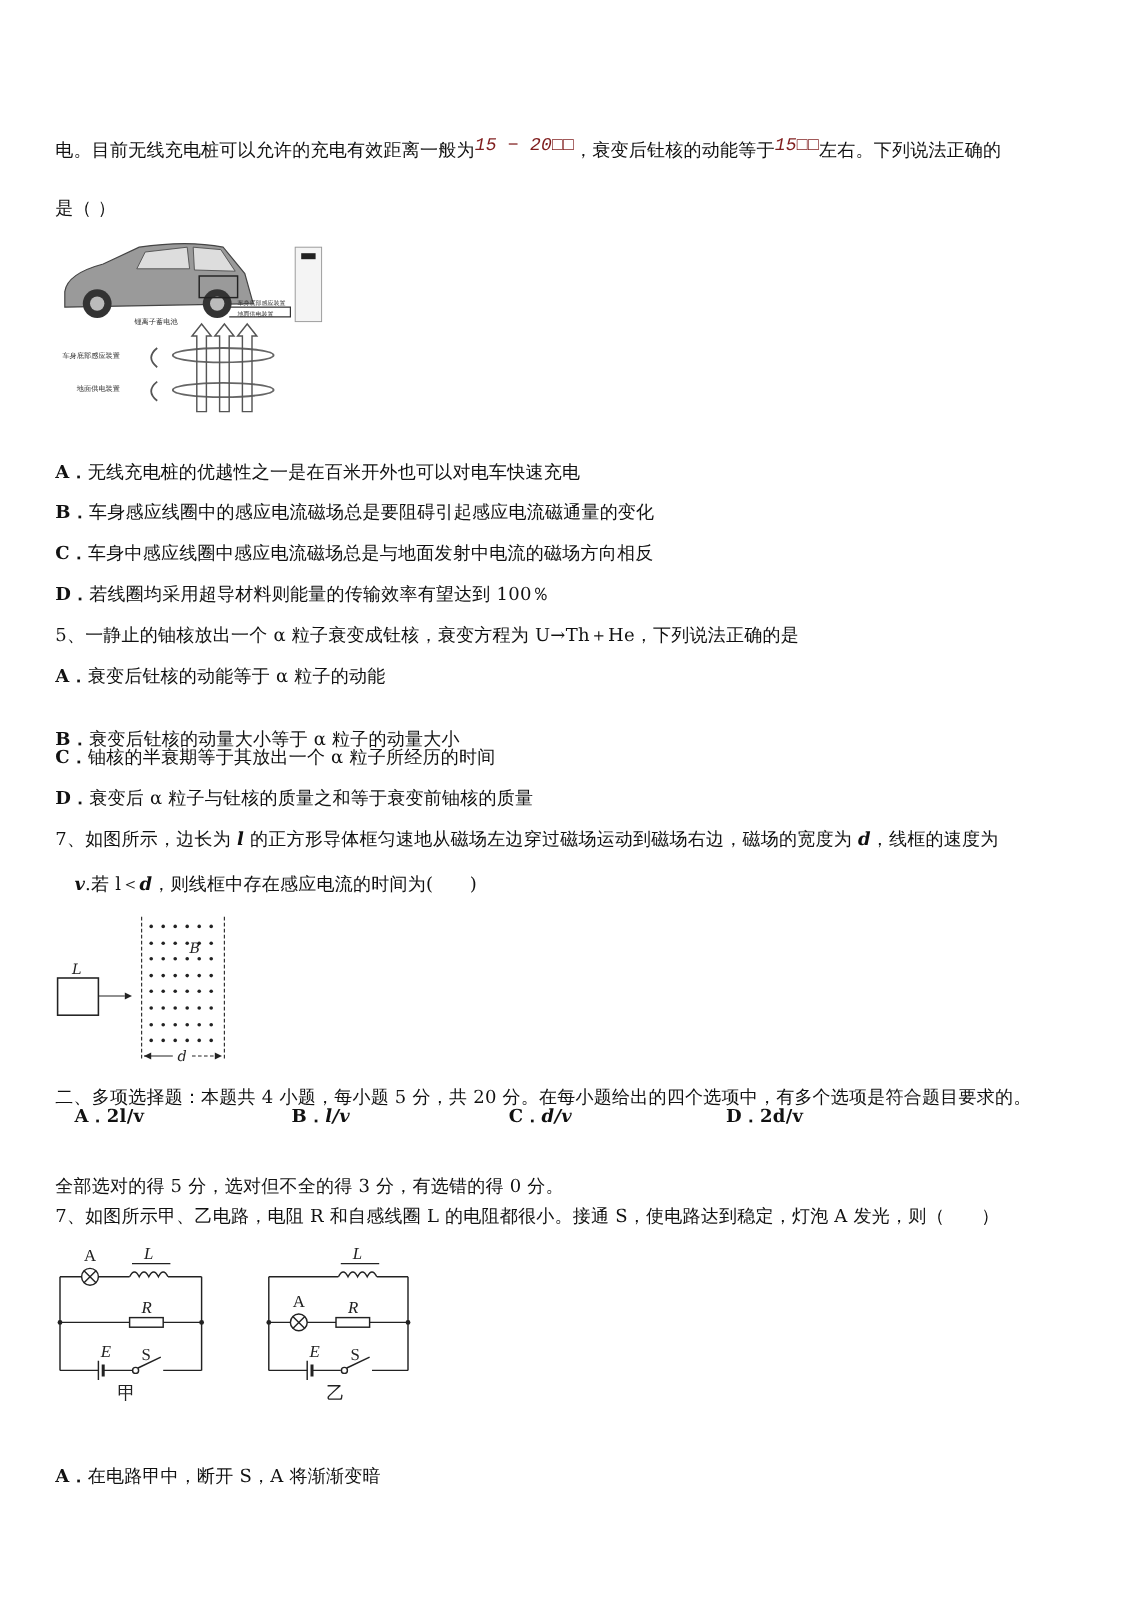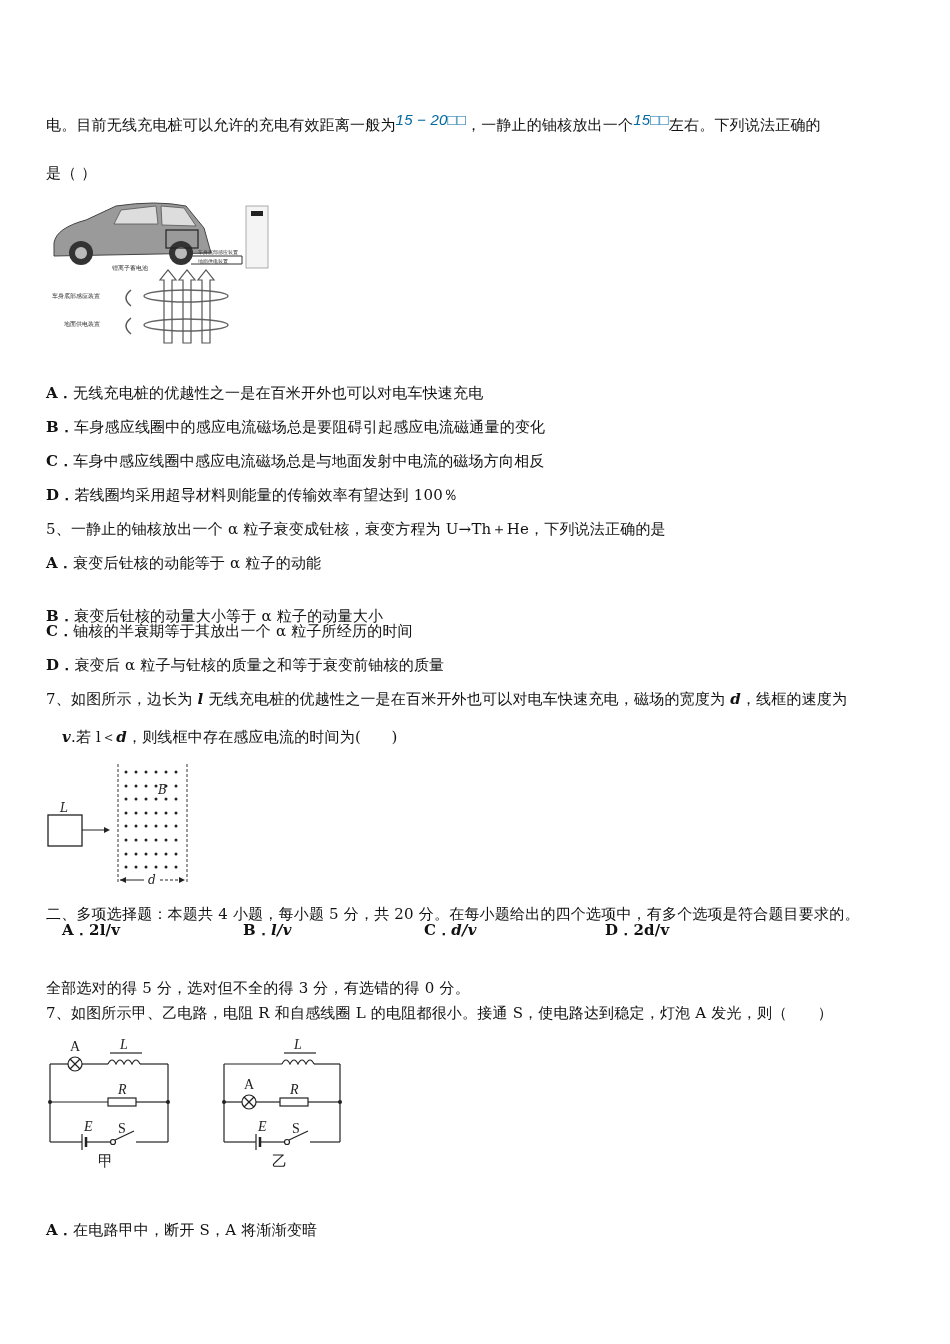--- a/index.html
+++ b/index.html
@@ -7,7 +7,7 @@
            font-family: "DejaVu Serif", "Liberation Serif", serif; color: #111; }
     .line { position: absolute; left: 46px; font-size: 15px; line-height: 20px; white-space: nowrap; letter-spacing: 0.2px; }
     .bold { font-weight: bold; }
-    .gray-math { color: #0369a1; font-style: italic; font-family: Liberation Sans, sans-serif; font-size: 15px; position: relative; top: -5px; }
+    .gray-math { color: #7f1d1d; font-style: italic; font-family: Liberation Mono, monospace; font-size: 15px; position: relative; top: -5px; }
     .it { font-style: italic; }
     .fig { position: absolute; }
     .opt { display: inline-block; margin-left: 16px; }

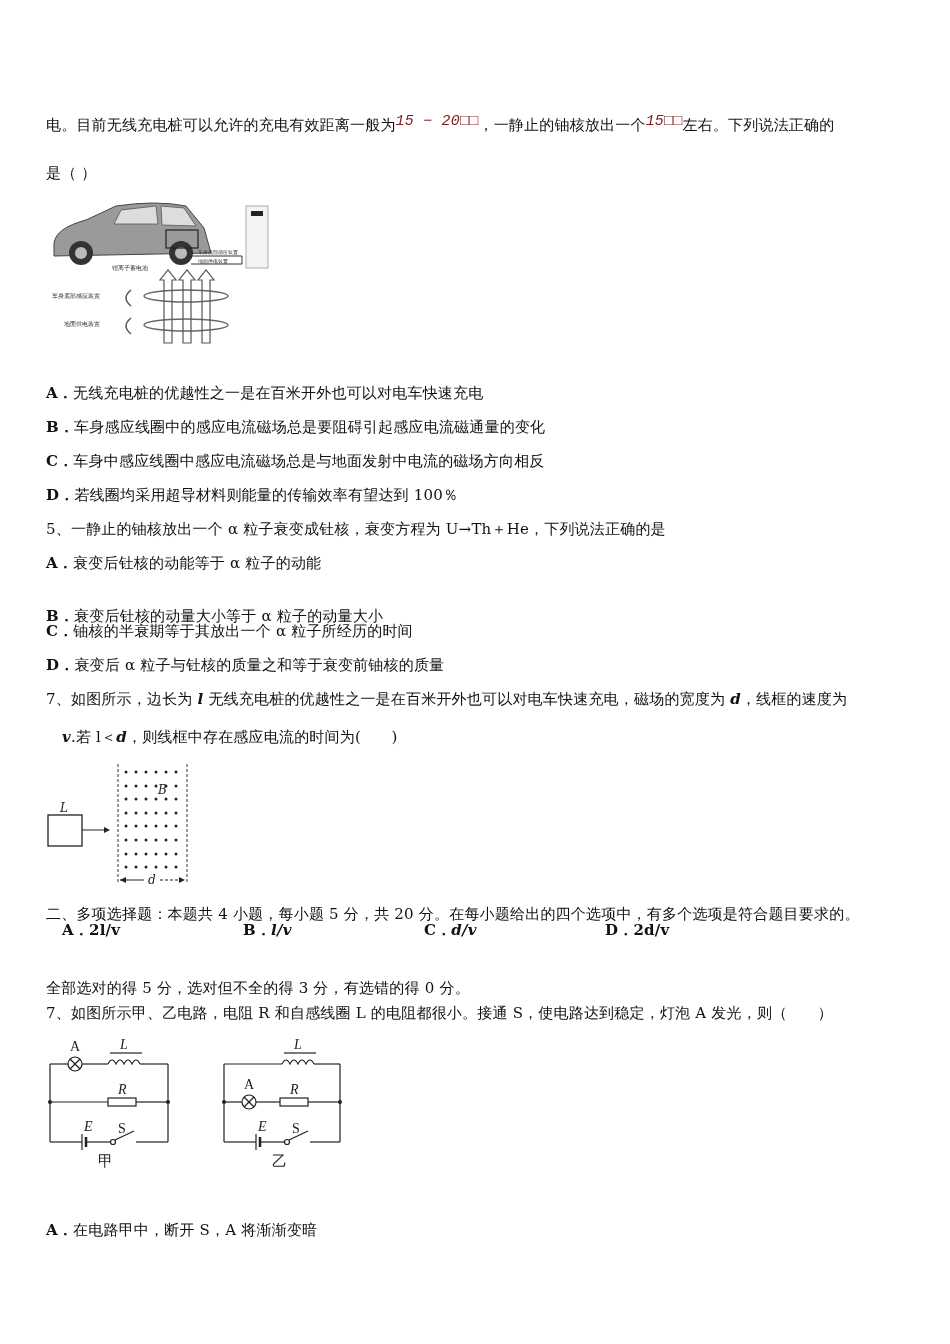--- a/index.html
+++ b/index.html
@@ -16,7 +16,7 @@
 <body>
 
 <div class="line" style="top:115px;">
-  <span>电。目前无线充电桩可以允许的充电有效距离一般为</span><span class="gray-math">15 − 20□□</span><span>，一静止的铀核放出一个</span><span class="gray-math">15□□</span><span>左右。下列说法正确的</span>
+  <span>电。目前无线充电桩可以允许的充电有效距离一般为</span><span class="gray-math">15 − 20□□</span><span>，衰变后钍核的动能等于</span><span class="gray-math">15□□</span><span>左右。下列说法正确的</span>
 </div>
 <div class="line" style="top:163px;">是（  ）</div>
 

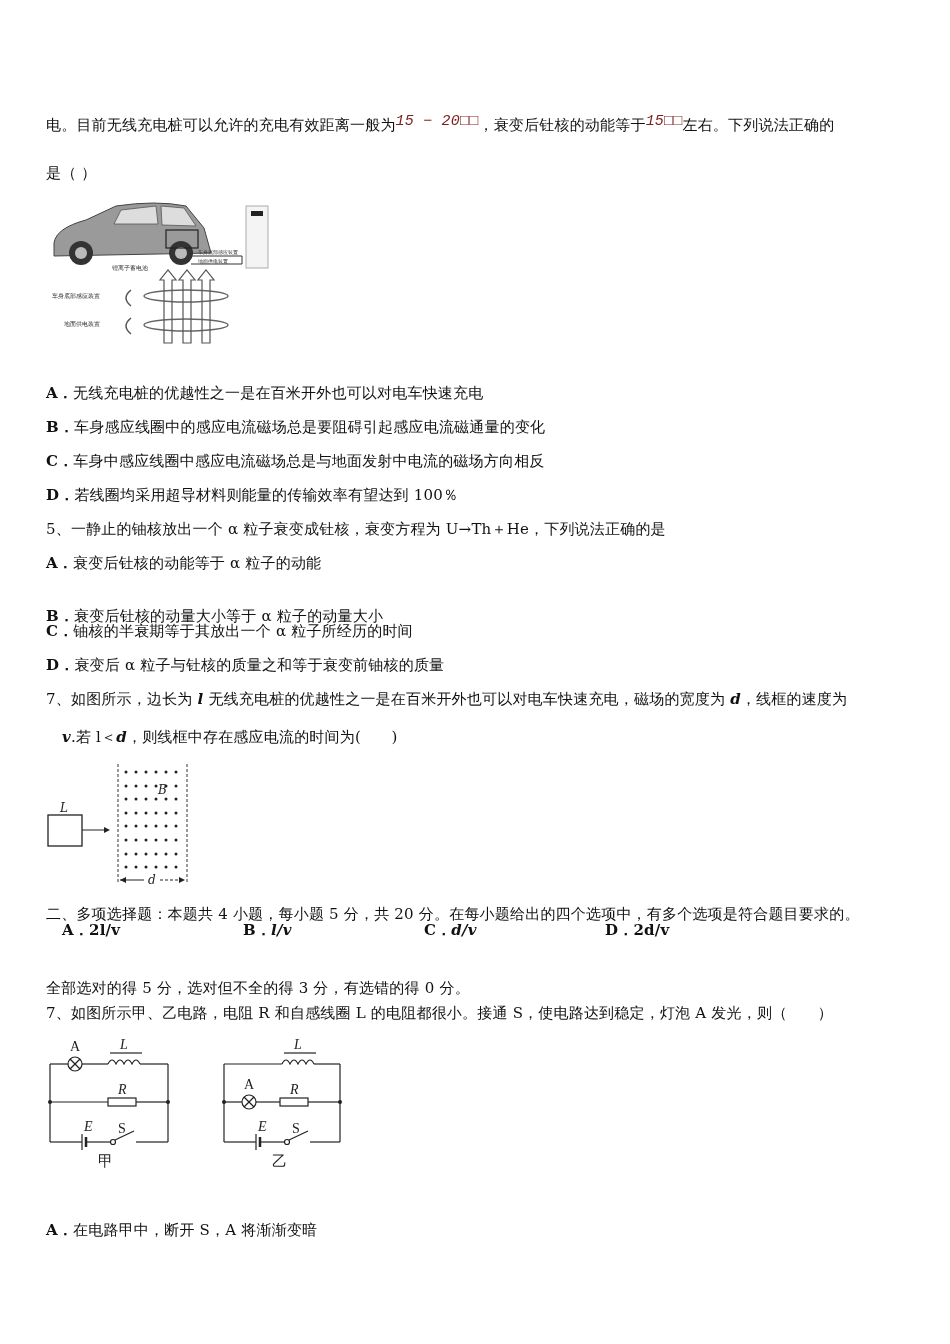--- a/index.html
+++ b/index.html
@@ -63,7 +63,7 @@
 <div class="line" style="top:655px;"><span class="bold">D．</span><span>衰变后 α 粒子与钍核的质量之和等于衰变前铀核的质量</span></div>
 
 <div class="line" style="top:689px;">
-  <span>7、如图所示，边长为 </span><span class="it bold">l</span><span> 无线充电桩的优越性之一是在百米开外也可以对电车快速充电，磁场的宽度为 </span><span class="it bold">d</span><span>，线框的速度为</span>
+  <span>7、如图所示，边长为 </span><span class="it bold">l</span><span> 的正方形导体框匀速地从磁场左边穿过磁场运动到磁场右边，磁场的宽度为 </span><span class="it bold">d</span><span>，线框的速度为</span>
 </div>
 <div class="line" style="top:727px;margin-left:16px;">
   <span class="it bold">v</span><span>.若 l＜</span><span class="it bold">d</span><span>，则线框中存在感应电流的时间为(　　)</span>

